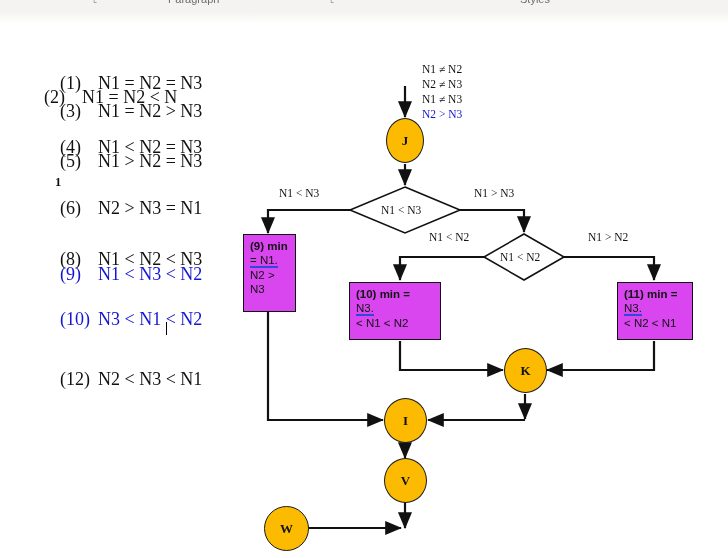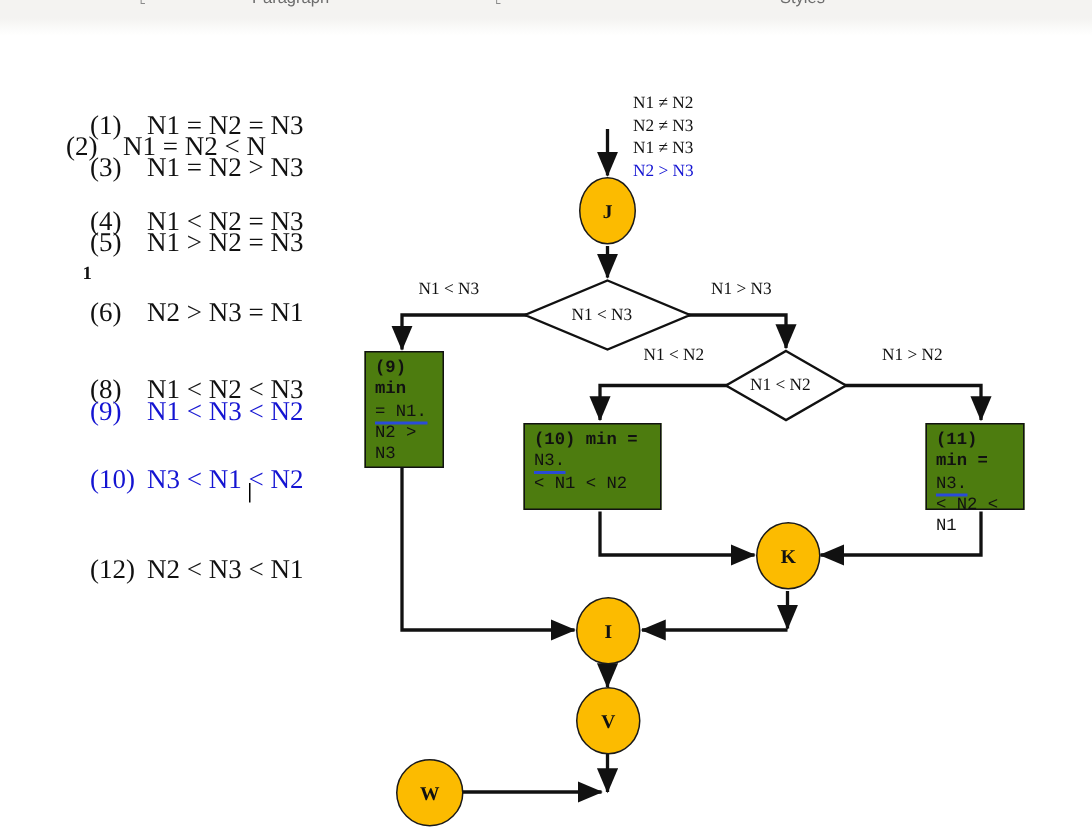--- a/index.html
+++ b/index.html
@@ -74,10 +74,10 @@
 
   .proc-box {
     position:absolute;
-    background:#4d7c0f;
+    background:#d946ef;
     border:1.5px solid #111111;
     padding:4px 5px 3px 6px;
-    font-family:Liberation Mono, monospace;
+    font-family:Liberation Sans, sans-serif;
     font-size:11.5px; color:#111111; line-height:1.24;
   }
   .proc-box .hd { font-weight:bold; }

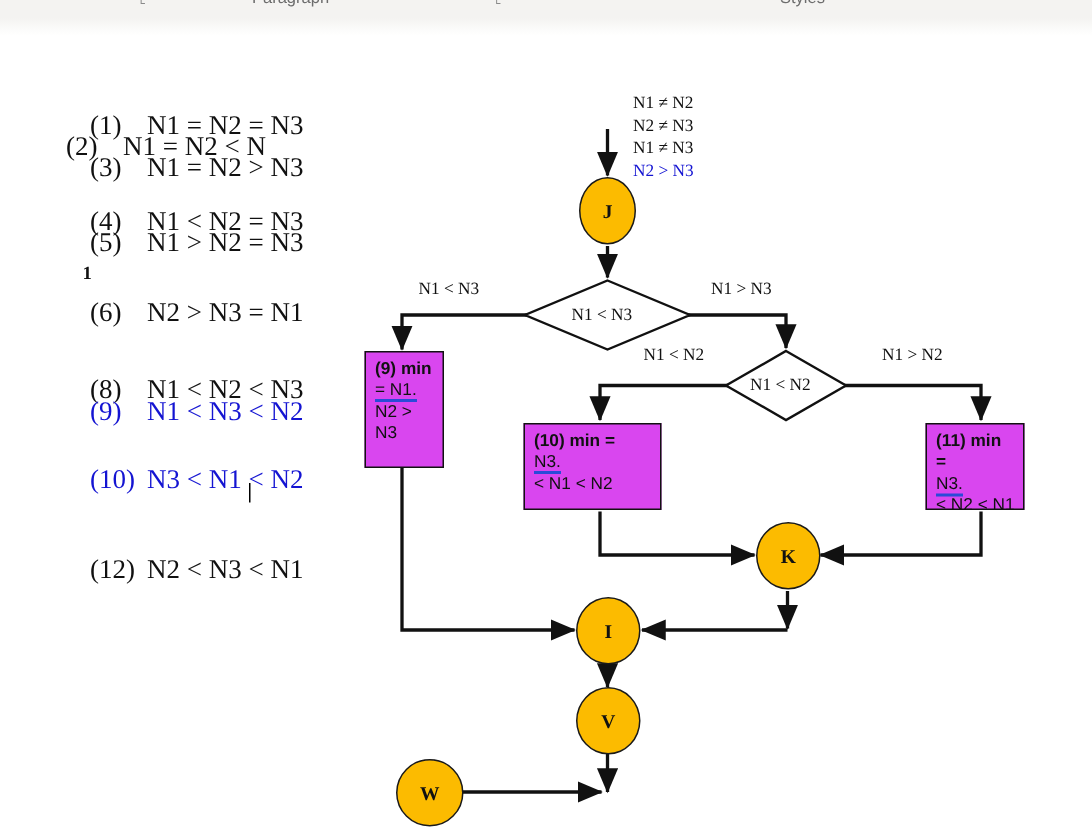--- a/index.html
+++ b/index.html
@@ -234,7 +234,7 @@
       <div>&lt; N1 &lt; N2</div>
     </div>
 
-    <div class="proc-box" style="left:617px; top:258px; width:66px; height:58px;">
+    <div class="proc-box" style="left:617px; top:258px; width:76px; height:58px;">
       <div class="hd">(11) min =</div>
       <div><span class="sq">N3.</span></div>
       <div>&lt; N2 &lt; N1</div>

